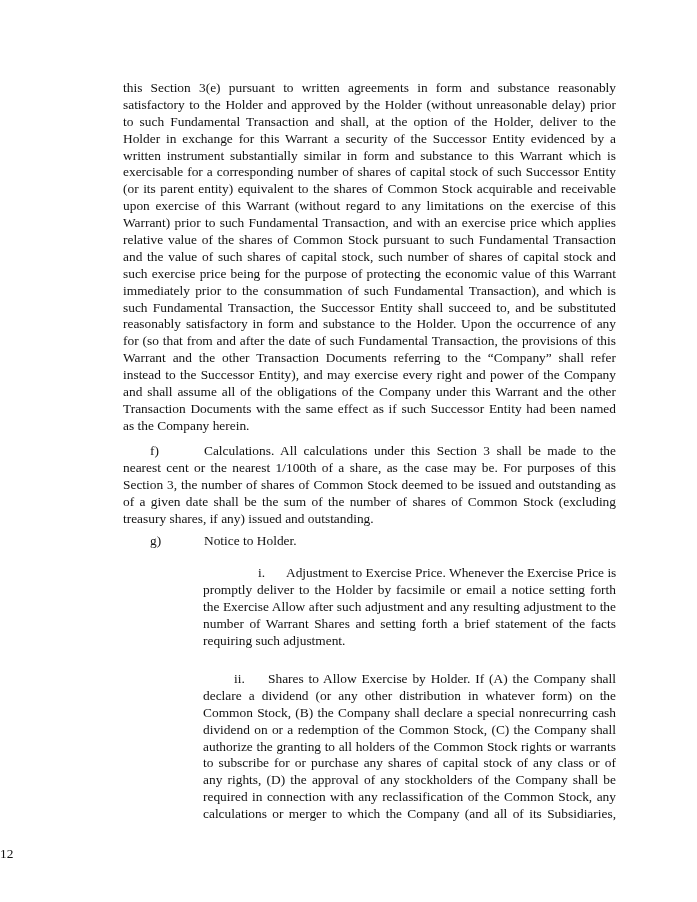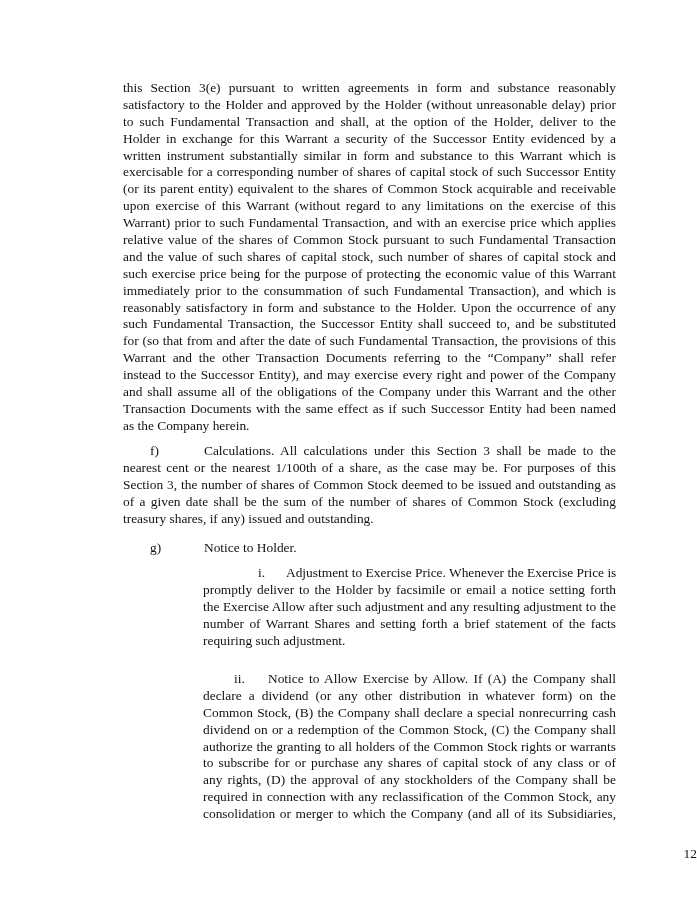--- a/index.html
+++ b/index.html
@@ -39,8 +39,8 @@
       <span class="line">and the value of such shares of capital stock, such number of shares of capital stock and</span>
       <span class="line">such exercise price being for the purpose of protecting the economic value of this Warrant</span>
       <span class="line">immediately prior to the consummation of such Fundamental Transaction), and which is</span>
+      <span class="line">such Fundamental Transaction, the Successor Entity shall succeed to, and be substituted</span>
       <span class="line">reasonably satisfactory in form and substance to the Holder. Upon the occurrence of any</span>
-      <span class="line">such Fundamental Transaction, the Successor Entity shall succeed to, and be substituted</span>
       <span class="line">for (so that from and after the date of such Fundamental Transaction, the provisions of this</span>
       <span class="line">Warrant and the other Transaction Documents referring to the “Company” shall refer</span>
       <span class="line">instead to the Successor Entity), and may exercise every right and power of the Company</span>

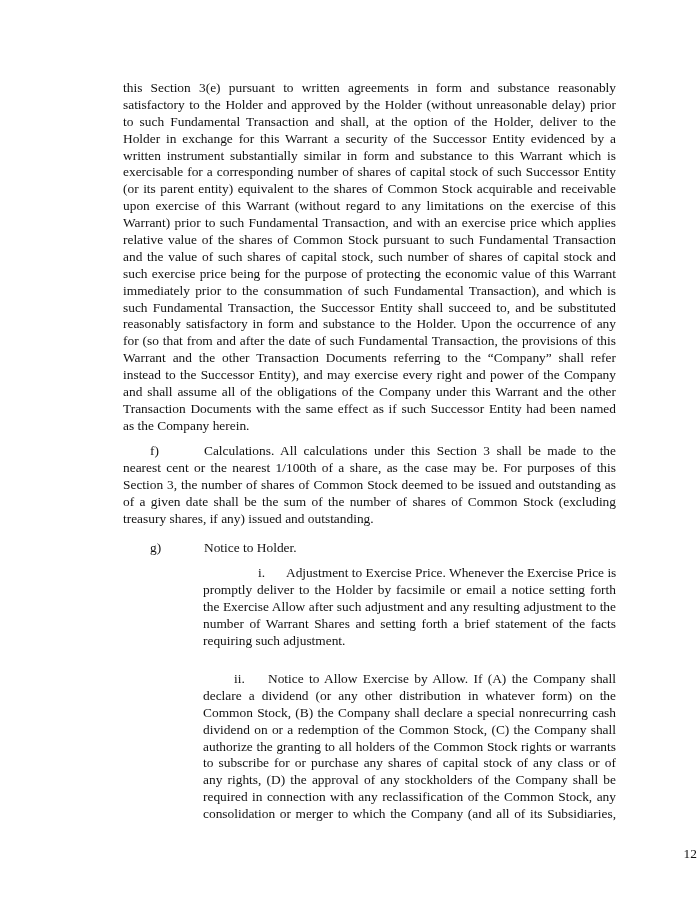--- a/index.html
+++ b/index.html
@@ -14,7 +14,7 @@
   .u { }
   #p-main { left: 123px; top: 80px; width: 493px; }
   #p-f { left: 123px; top: 443px; width: 493px; }
-  #p-g { left: 123px; top: 533px; width: 493px; margin-top: 7px; }
+  #p-g { left: 123px; top: 533px; width: 493px; }
   #p-gi { left: 203px; top: 565px; width: 413px; }
   #p-gii { left: 203px; top: 671px; width: 413px; }
   .num { display: inline-block; }

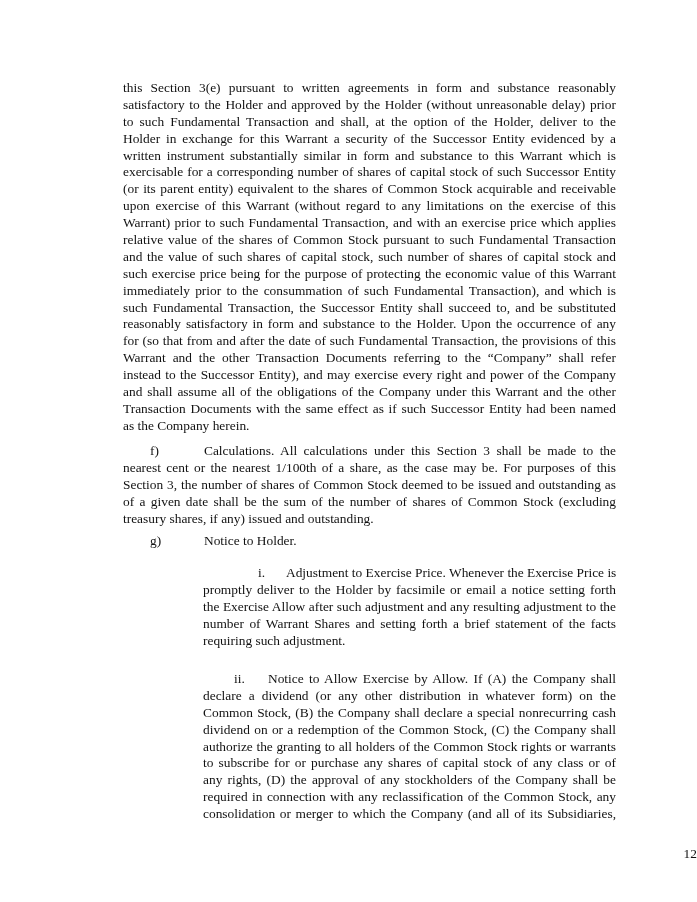--- a/index.html
+++ b/index.html
@@ -74,7 +74,7 @@
   </div>
 
   <div class="block" id="p-gii">
-    <span class="line"><span style="display:inline-block;width:31px"></span><span class="num" style="width:14px">ii.</span><span style="display:inline-block;width:20px"></span><span class="u">Notice to Allow Exercise by Allow</span><span>. If (A) the Company shall</span></span>
+    <span class="line"><span style="display:inline-block;width:31px"></span><span class="num" style="width:14px">ii.</span><span style="display:inline-block;width:20px"></span><span class="u">Shares to Allow Exercise by Holder</span><span>. If (A) the Company shall</span></span>
     <div id="p-gii-lines">
         <span class="line">declare a dividend (or any other distribution in whatever form) on the</span>
         <span class="line">Common Stock, (B) the Company shall declare a special nonrecurring cash</span>

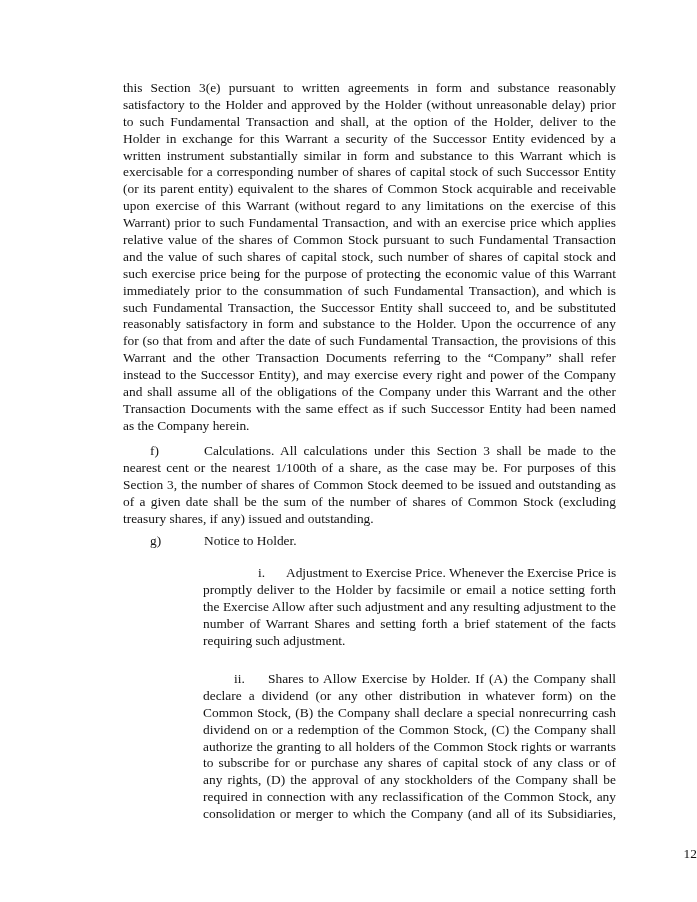--- a/index.html
+++ b/index.html
@@ -83,7 +83,7 @@
         <span class="line">to subscribe for or purchase any shares of capital stock of any class or of</span>
         <span class="line">any rights, (D) the approval of any stockholders of the Company shall be</span>
         <span class="line">required in connection with any reclassification of the Common Stock, any</span>
-        <span class="line">consolidation or merger to which the Company (and all of its Subsidiaries,</span>
+        <span class="line">calculations or merger to which the Company (and all of its Subsidiaries,</span>
       </div>
   </div>
 

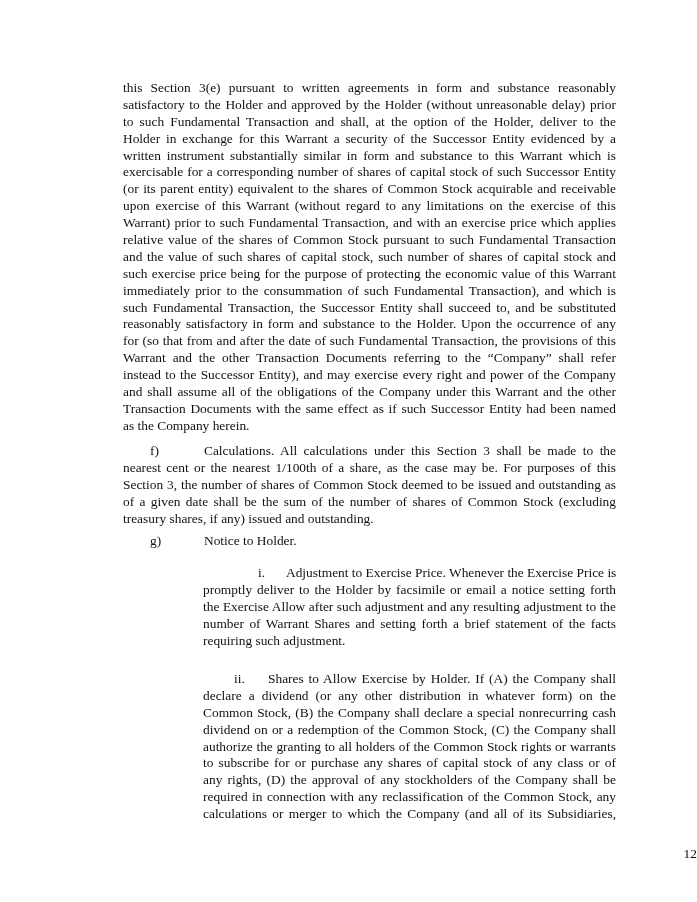--- a/index.html
+++ b/index.html
@@ -18,7 +18,7 @@
   #p-gi { left: 203px; top: 565px; width: 413px; }
   #p-gii { left: 203px; top: 671px; width: 413px; }
   .num { display: inline-block; }
-  #page-num { position: absolute; top: 846px; left: 0; width: 697px; text-align: right; }
+  #page-num { position: absolute; top: 846px; left: 0; width: 697px; text-align: left; }
 </style>
 </head>
 <body>

